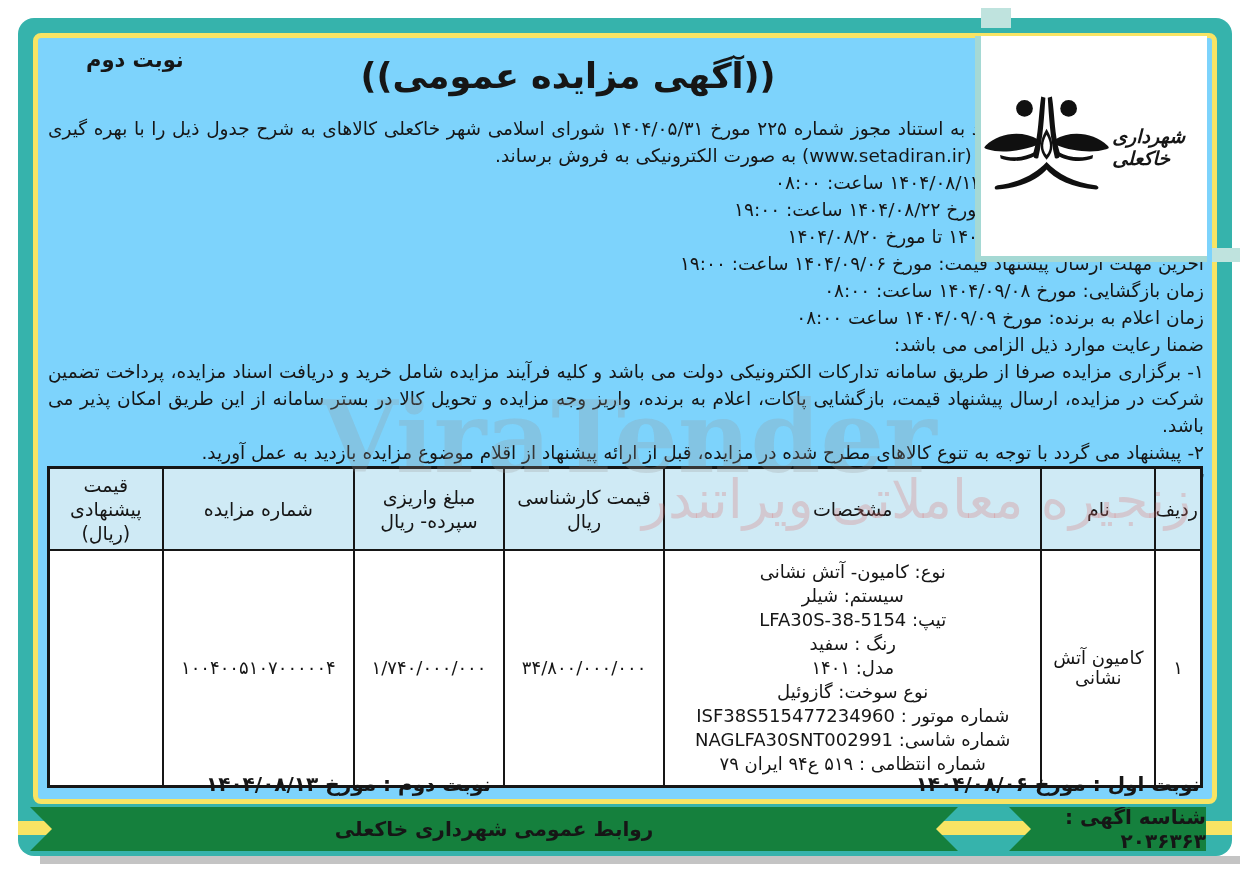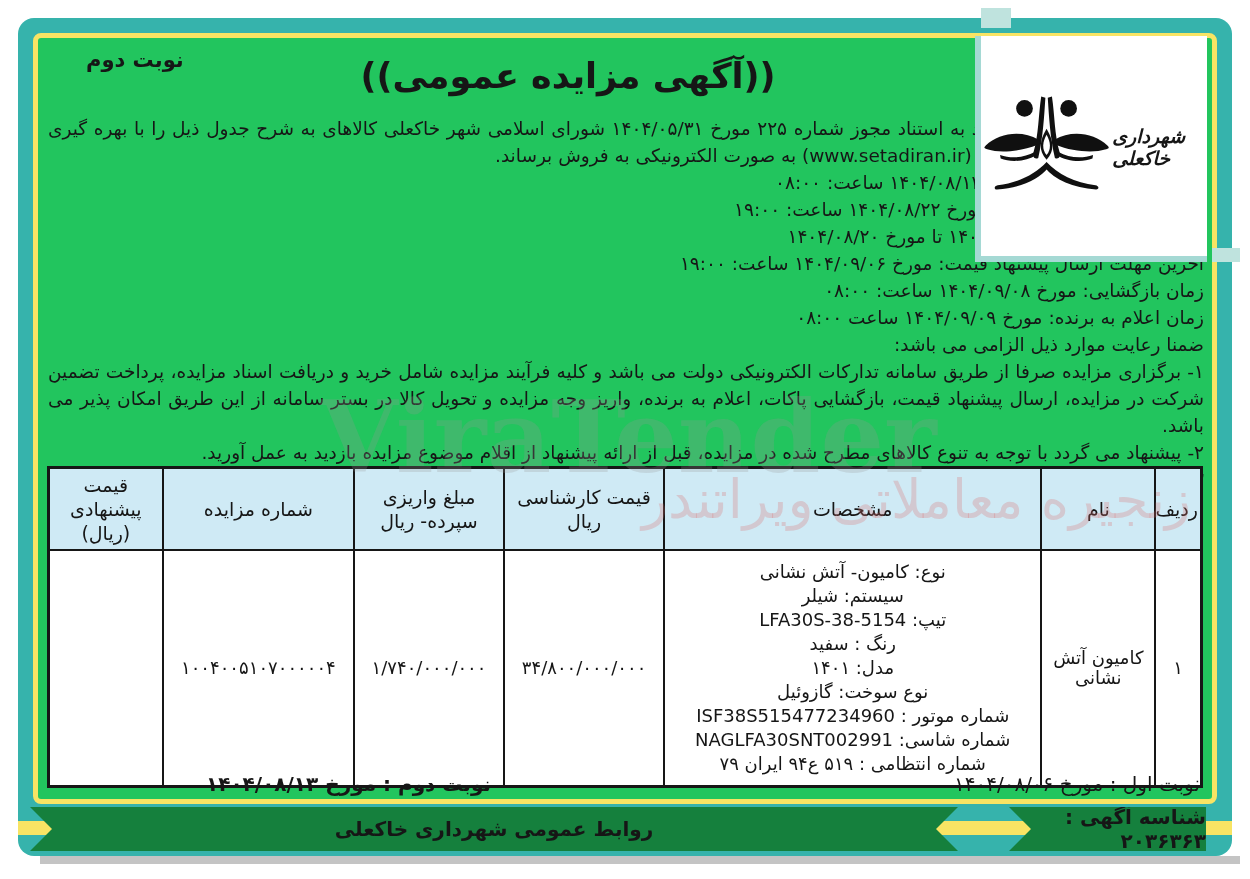--- a/index.html
+++ b/index.html
@@ -21,7 +21,7 @@
   }
   .inner {
     position: absolute; left: 15px; top: 15px; right: 15px; bottom: 52px;
-    background: #22c55e;
+    background: #7dd3fc;
     border: 5px solid #f8e464;
     border-radius: 8px;
     direction: rtl;

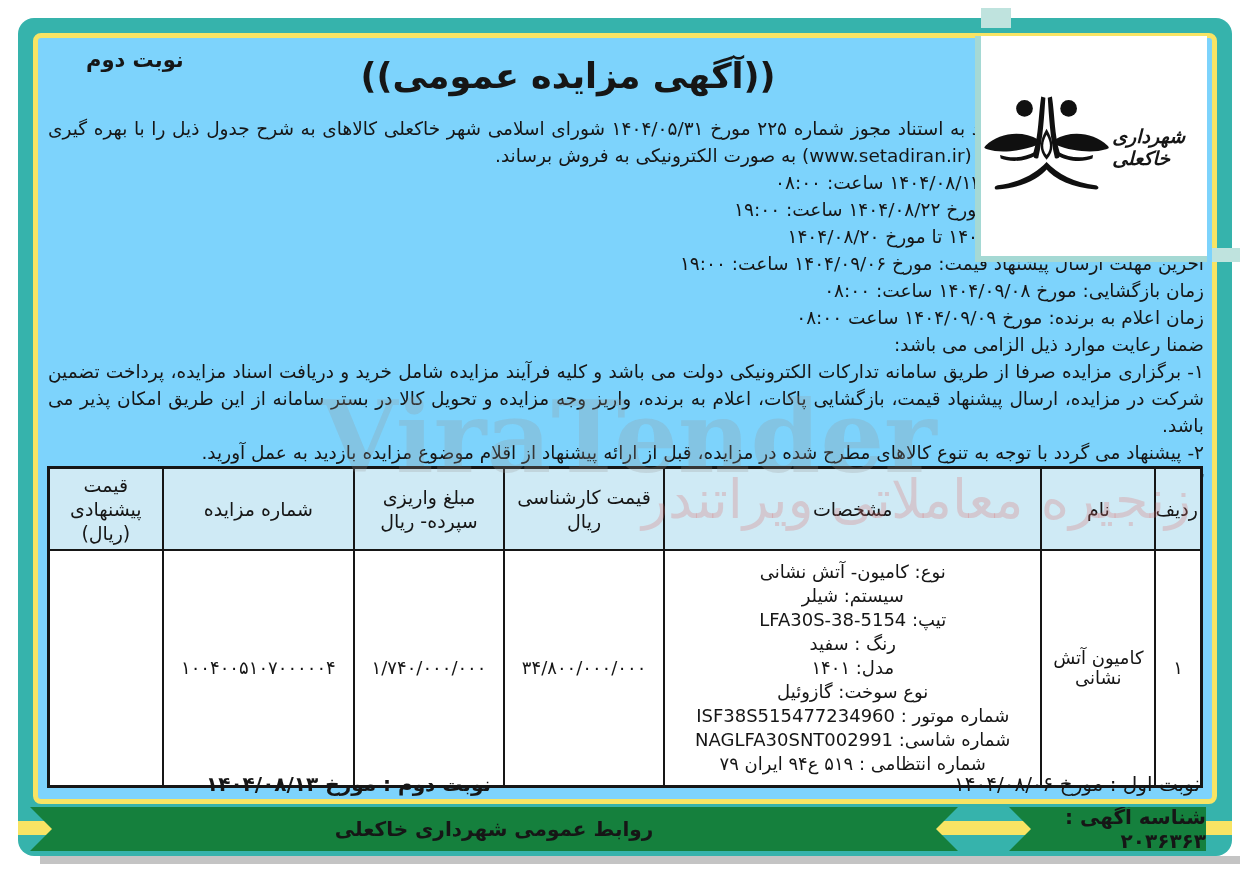--- a/index.html
+++ b/index.html
@@ -70,7 +70,7 @@
   .name-cell { font-size: 19px; line-height: 20px; padding: 0 8px; }
 
   
-  .date-first  { position: absolute; right: 12px; bottom: 3px; font-size: 20px; font-weight: normal; }
+  .date-first  { position: absolute; right: 12px; bottom: 3px; font-size: 20px; font-weight: bold; }
   .date-second { position: absolute; left: 168px; bottom: 3px; font-size: 20px; font-weight: bold; }
 
   

